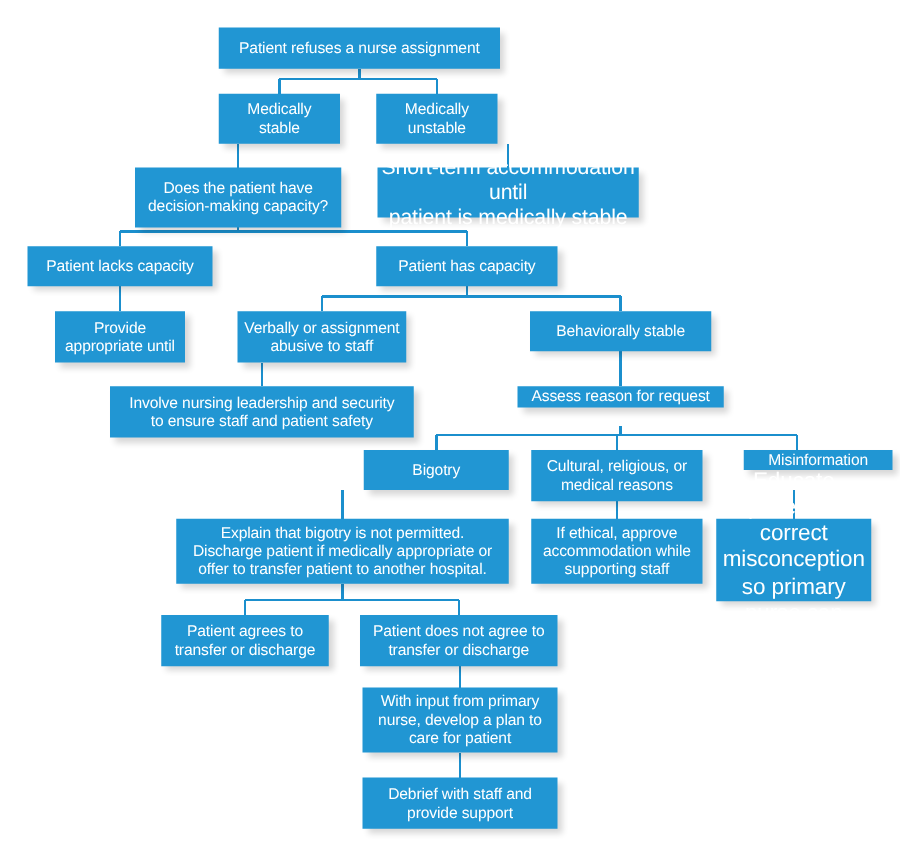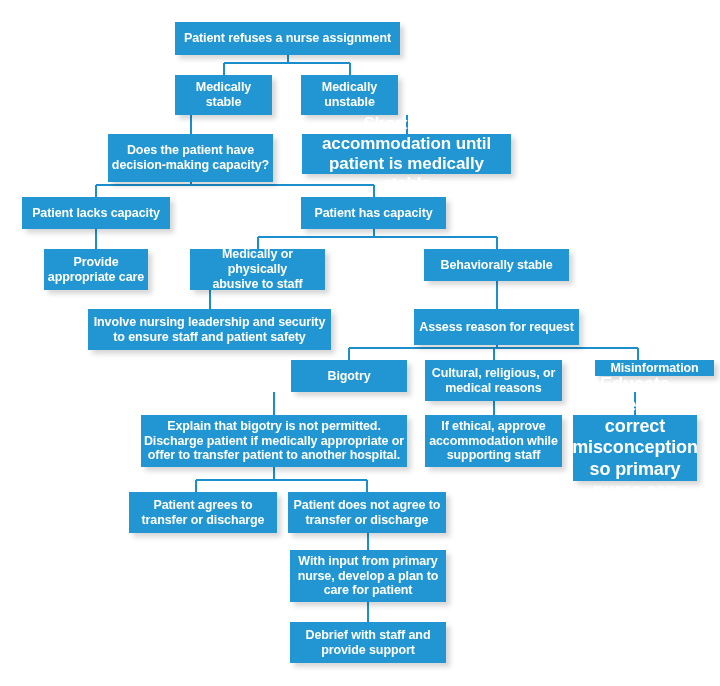--- a/index.html
+++ b/index.html
@@ -28,7 +28,7 @@
     box-sizing: border-box;
     background: #2196d3;
     color: #ffffff;
-    font-weight: bold;
+    font-weight: normal;
     display: flex;
     align-items: center;
     justify-content: center;

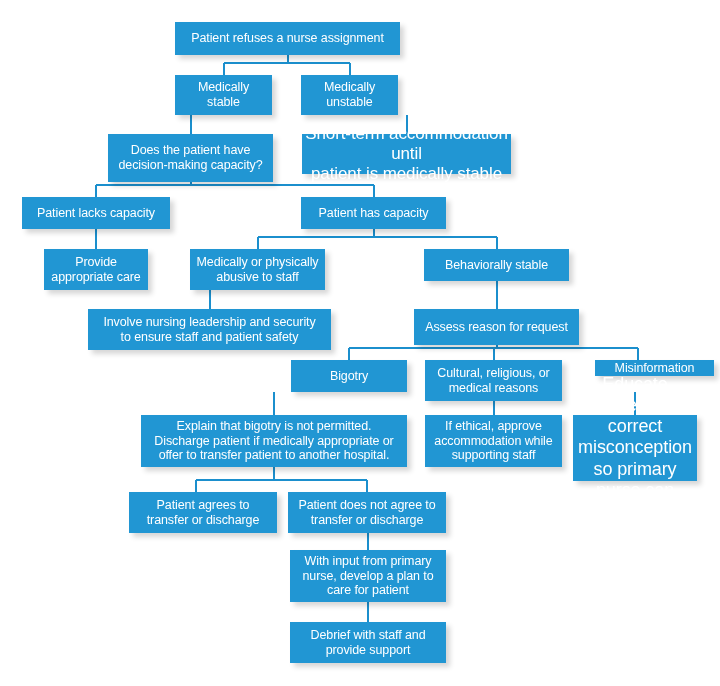--- a/index.html
+++ b/index.html
@@ -90,7 +90,7 @@
       <div class="node" style="left: 22px; top: 197px; width: 148px; height: 32px; font-size: 12.5px; background: rgb(33, 150, 211); color: rgb(255, 255, 255);">Patient lacks capacity</div>
       <div class="node" style="left: 301px; top: 197px; width: 145px; height: 32px; font-size: 12.5px; background: rgb(33, 150, 211); color: rgb(255, 255, 255);">Patient has capacity</div>
       <div class="node" style="left: 44px; top: 249px; width: 104px; height: 41px; font-size: 12.5px; background: rgb(33, 150, 211); color: rgb(255, 255, 255);">Provide
-appropriate care</div>
+appropriate until</div>
       <div class="node" style="left: 190px; top: 249px; width: 135px; height: 41px; font-size: 12.5px; background: rgb(33, 150, 211); color: rgb(255, 255, 255);">Medically or physically
 abusive to staff</div>
       <div class="node" style="left: 424px; top: 249px; width: 145px; height: 32px; font-size: 12.5px; background: rgb(33, 150, 211); color: rgb(255, 255, 255);">Behaviorally stable</div>

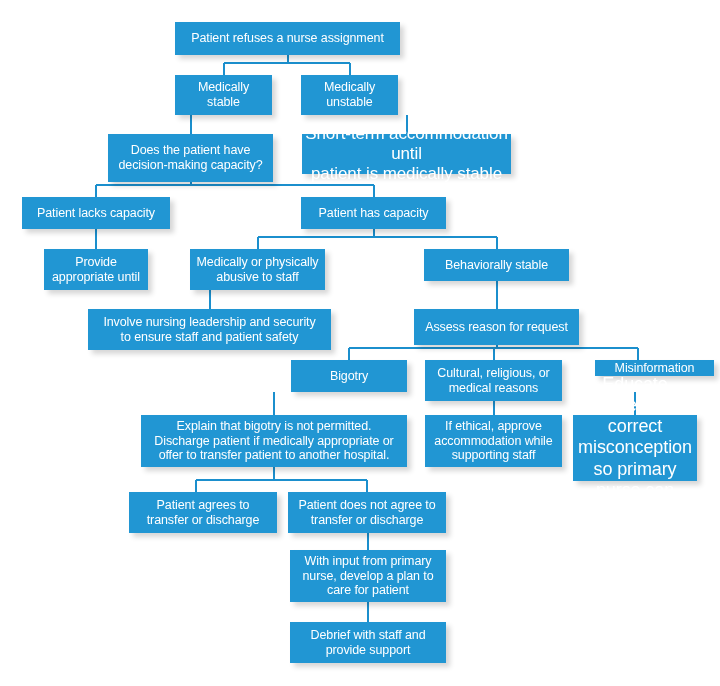--- a/index.html
+++ b/index.html
@@ -91,7 +91,7 @@
       <div class="node" style="left: 301px; top: 197px; width: 145px; height: 32px; font-size: 12.5px; background: rgb(33, 150, 211); color: rgb(255, 255, 255);">Patient has capacity</div>
       <div class="node" style="left: 44px; top: 249px; width: 104px; height: 41px; font-size: 12.5px; background: rgb(33, 150, 211); color: rgb(255, 255, 255);">Provide
 appropriate until</div>
-      <div class="node" style="left: 190px; top: 249px; width: 135px; height: 41px; font-size: 12.5px; background: rgb(33, 150, 211); color: rgb(255, 255, 255);">Medically or physically
+      <div class="node" style="left: 190px; top: 249px; width: 135px; height: 41px; font-size: 12.5px; background: rgb(33, 150, 211); color: rgb(255, 255, 255);">Verbally or assignment
 abusive to staff</div>
       <div class="node" style="left: 424px; top: 249px; width: 145px; height: 32px; font-size: 12.5px; background: rgb(33, 150, 211); color: rgb(255, 255, 255);">Behaviorally stable</div>
       <div class="node" style="left: 88px; top: 309px; width: 243px; height: 41px; font-size: 12.5px; background: rgb(33, 150, 211); color: rgb(255, 255, 255);">Involve nursing leadership and security

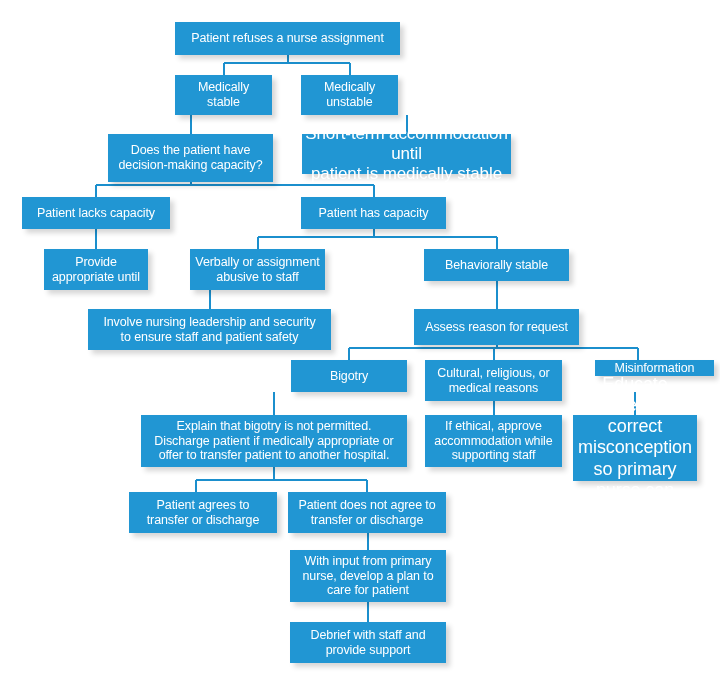--- a/index.html
+++ b/index.html
@@ -96,7 +96,7 @@
       <div class="node" style="left: 424px; top: 249px; width: 145px; height: 32px; font-size: 12.5px; background: rgb(33, 150, 211); color: rgb(255, 255, 255);">Behaviorally stable</div>
       <div class="node" style="left: 88px; top: 309px; width: 243px; height: 41px; font-size: 12.5px; background: rgb(33, 150, 211); color: rgb(255, 255, 255);">Involve nursing leadership and security
 to ensure staff and patient safety</div>
-      <div class="node" style="left: 414px; top: 309px; width: 165px; height: 36px; font-size: 12.5px; background: rgb(33, 150, 211); color: rgb(255, 255, 255);">Assess reason for request</div>
+      <div class="node" style="left: 414px; top: 309px; width: 165px; height: 17px; font-size: 12.5px; background: rgb(33, 150, 211); color: rgb(255, 255, 255);">Assess reason for request</div>
       <div class="node" style="left: 291px; top: 360px; width: 116px; height: 32px; font-size: 12.5px; background: rgb(33, 150, 211); color: rgb(255, 255, 255);">Bigotry</div>
       <div class="node" style="left: 425px; top: 360px; width: 137px; height: 41px; font-size: 12.5px; background: rgb(33, 150, 211); color: rgb(255, 255, 255);">Cultural, religious, or
 medical reasons</div>

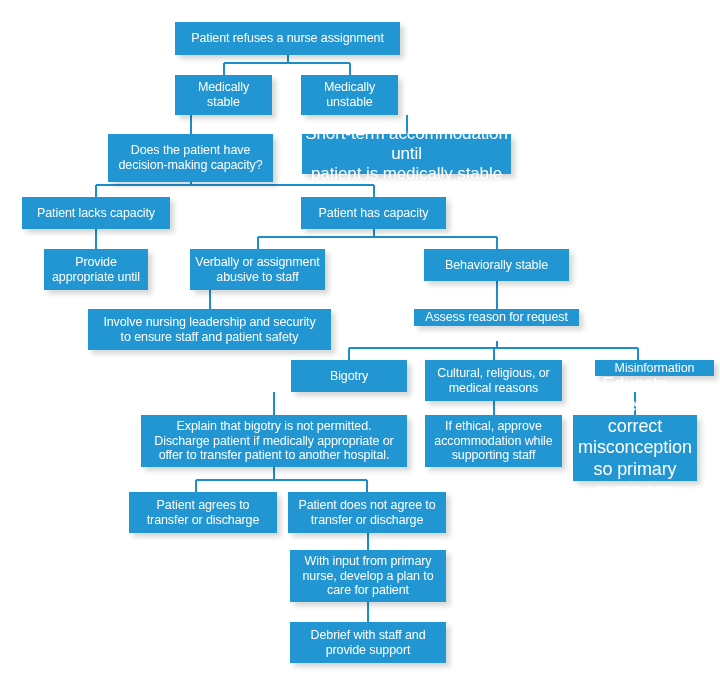--- a/index.html
+++ b/index.html
@@ -111,7 +111,7 @@
 correct misconception
 so primary nurse can
 provide care</div>
-      <div class="node" style="left: 129px; top: 492px; width: 148px; height: 41px; font-size: 12.5px; background: rgb(33, 150, 211); color: rgb(255, 255, 255); text-align: center;">Patient agrees to
+      <div class="node" style="left: 129px; top: 492px; width: 134px; height: 41px; font-size: 12.5px; background: rgb(33, 150, 211); color: rgb(255, 255, 255); text-align: center;">Patient agrees to
 transfer or discharge</div>
       <div class="node" style="left: 288px; top: 492px; width: 158px; height: 41px; font-size: 12.5px; background: rgb(33, 150, 211); color: rgb(255, 255, 255);">Patient does not agree to
 transfer or discharge</div>

